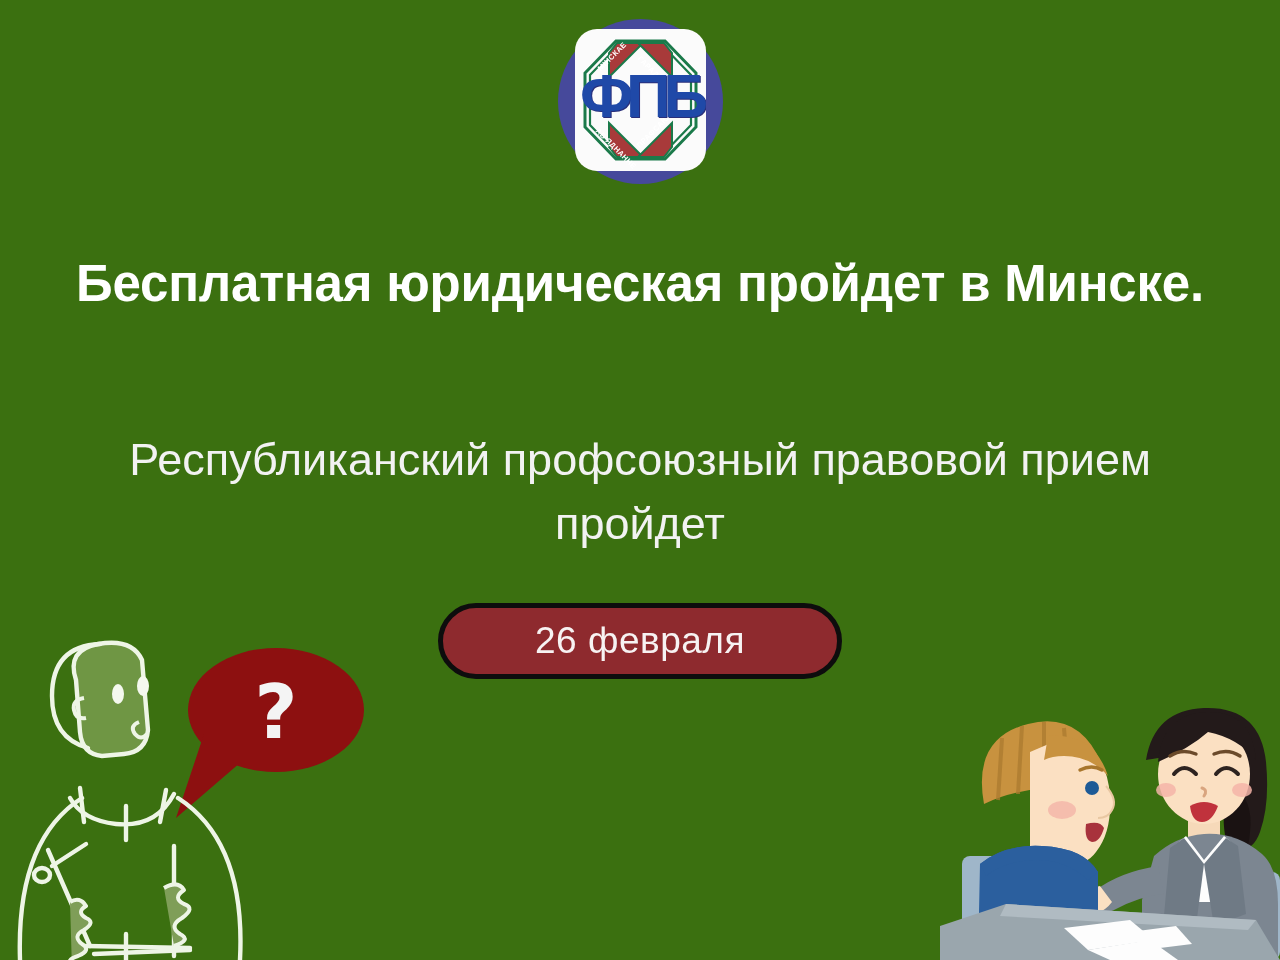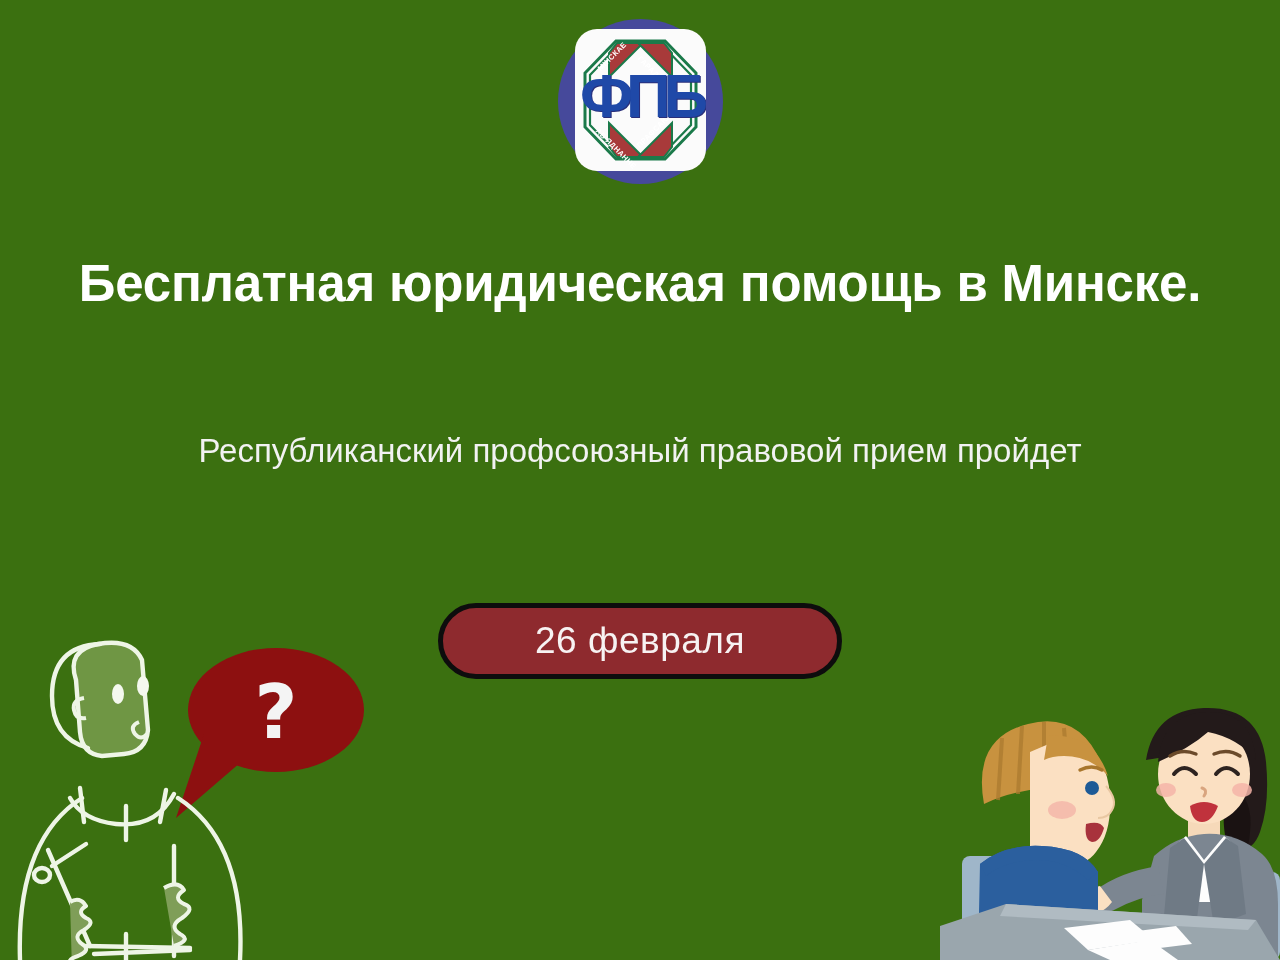--- a/index.html
+++ b/index.html
@@ -188,7 +188,7 @@
     </div>
   </div>
 
-  <div class="headline">Бесплатная юридическая помощь в Минске.</div>
+  <div class="headline">Бесплатная юридическая пройдет в Минске.</div>
 
   <div class="subhead">Республиканский профсоюзный правовой прием пройдет</div>
 

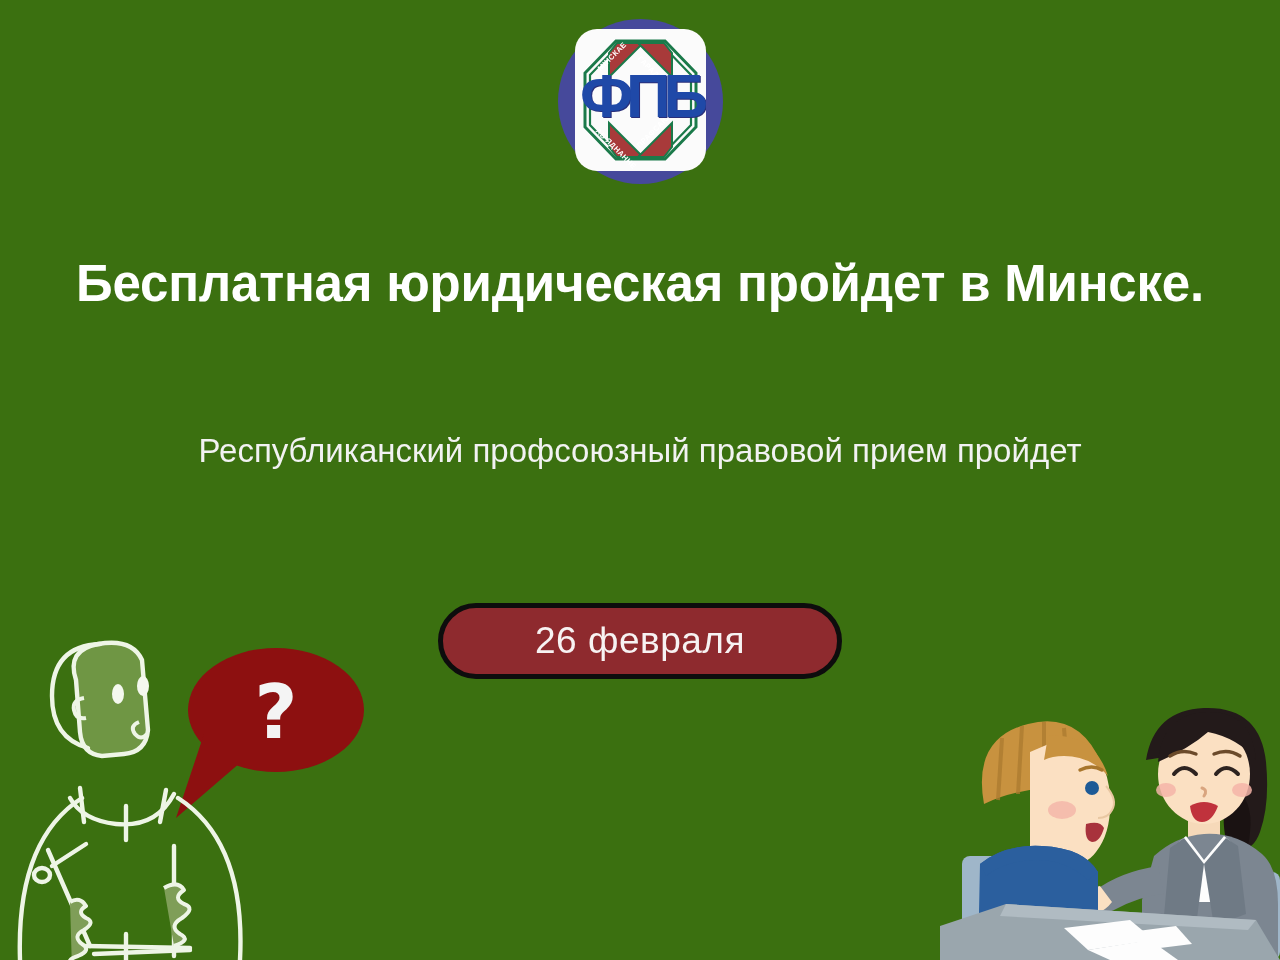--- a/index.html
+++ b/index.html
@@ -105,7 +105,7 @@
     width: 1280px;
     text-align: center;
     color: #f2f2f2;
-    font-size: 33px;
+    font-size: 45px;
     font-weight: 400;
     line-height: 1.42;
     padding: 0 90px;

